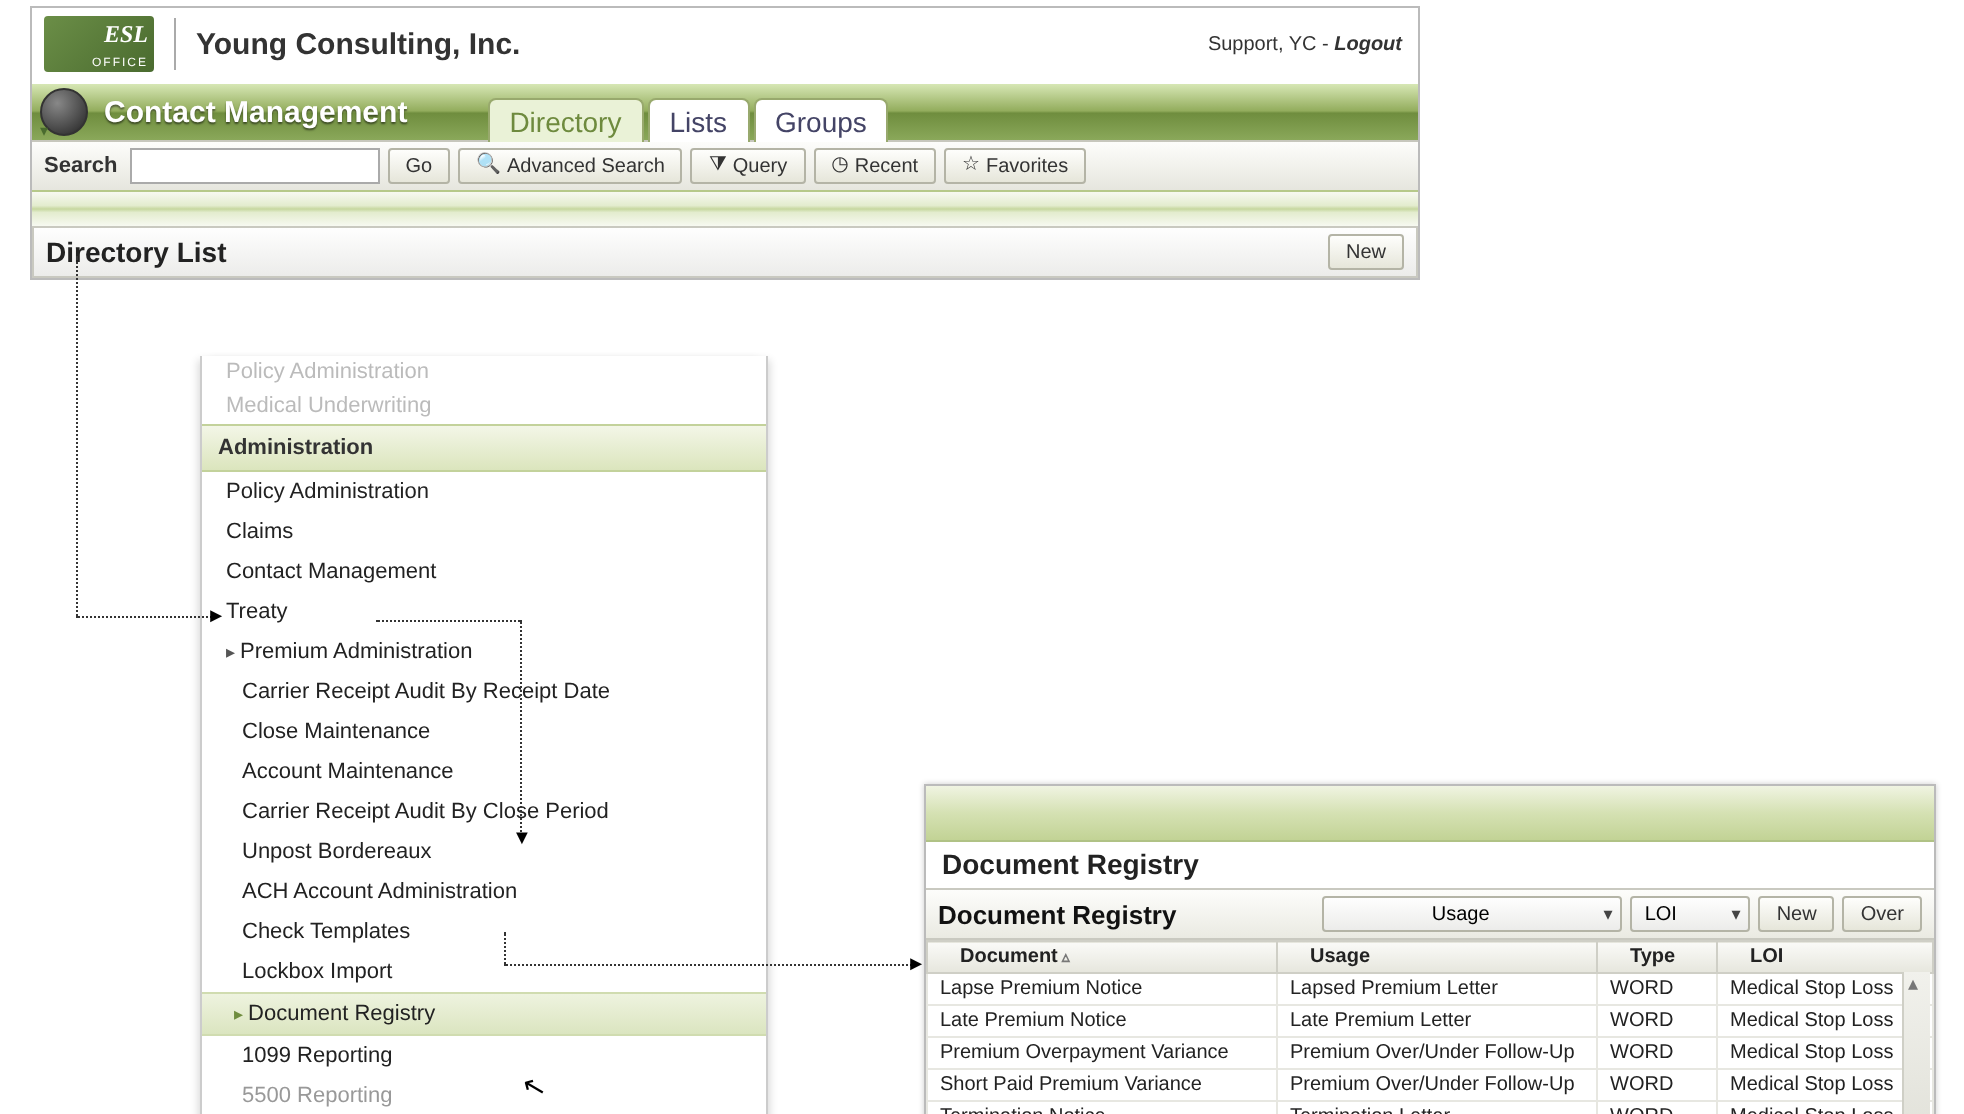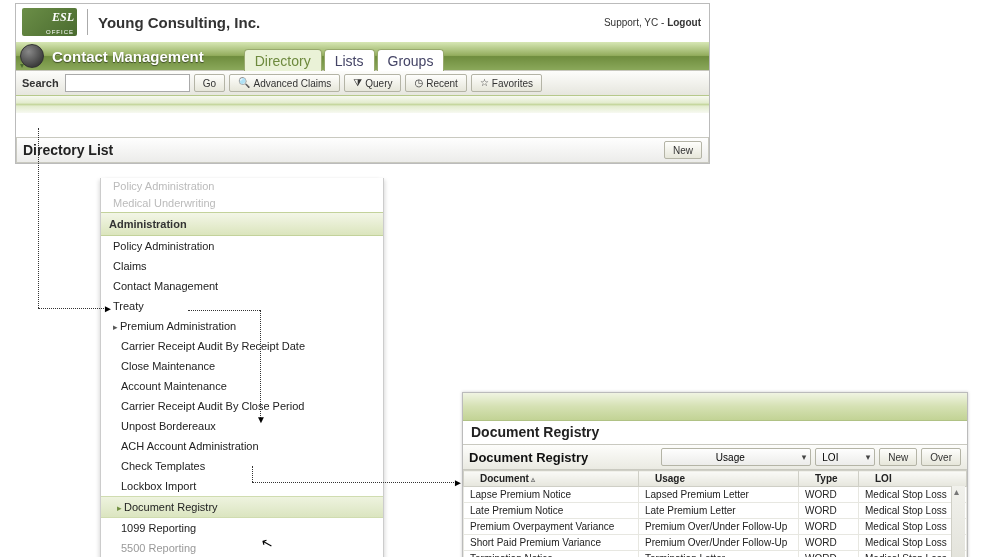--- a/index.html
+++ b/index.html
@@ -44,7 +44,7 @@
   .vr { width:1px; height:26px; background:#aaa; margin:0 10px; }
   .company { font: bold 15px Verdana,Arial; color:#333; }
   .userbar { margin-left:auto; font-size:10px; color:#333; }
-  .userbar a { color:#333; text-decoration:none; }
+  .userbar a { color:#333; text-decoration:none;font-style:italic; }
   .userbar b{font-weight:bold;}
   .modulebar {
     height: 28px;

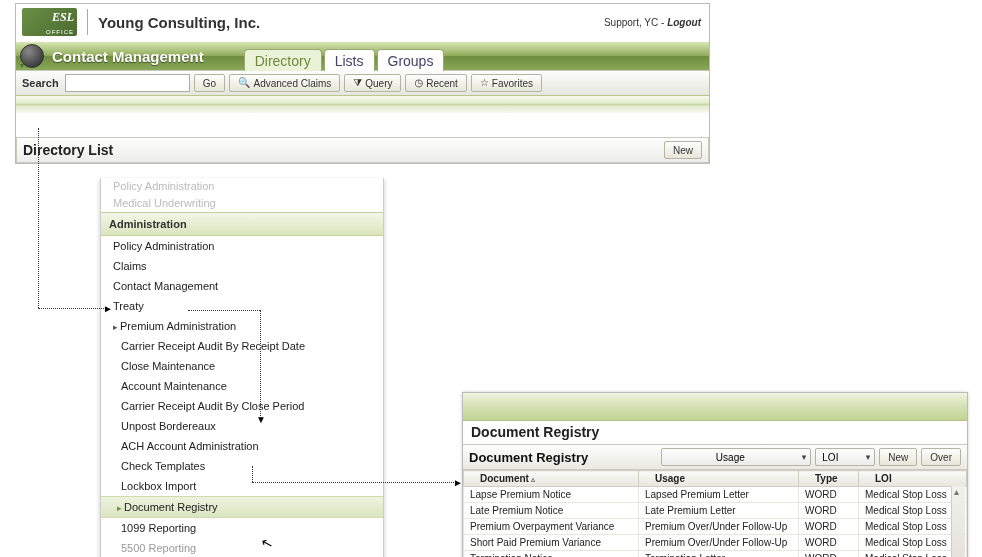--- a/index.html
+++ b/index.html
@@ -252,7 +252,7 @@
       </button>
     <button class="btn">
         <span class="ico">🔍</span>
-        <span>Advanced Claims</span>
+        <span>Advanced Search</span>
       </button>
     <button class="btn">
         <span class="ico">⧩</span>

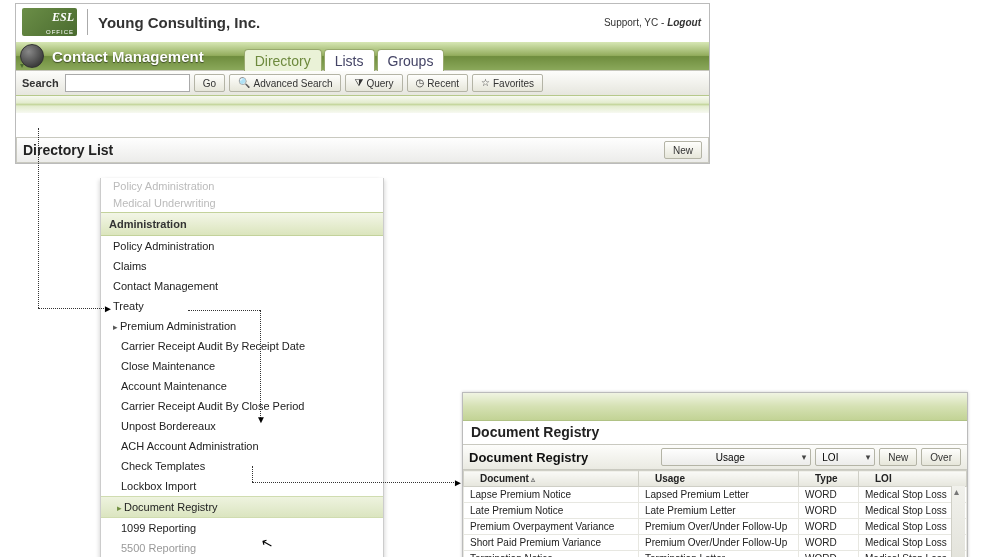--- a/index.html
+++ b/index.html
@@ -114,7 +114,6 @@
     background:linear-gradient(#fefefe,#ececea);
     border:1px solid #c9c9c0;
     padding:3px 6px;
-    margin-top:24px;
   }
   .pagehdr h1{font:bold 14px Arial;color:#222;}
   .spacer{flex:1;}

